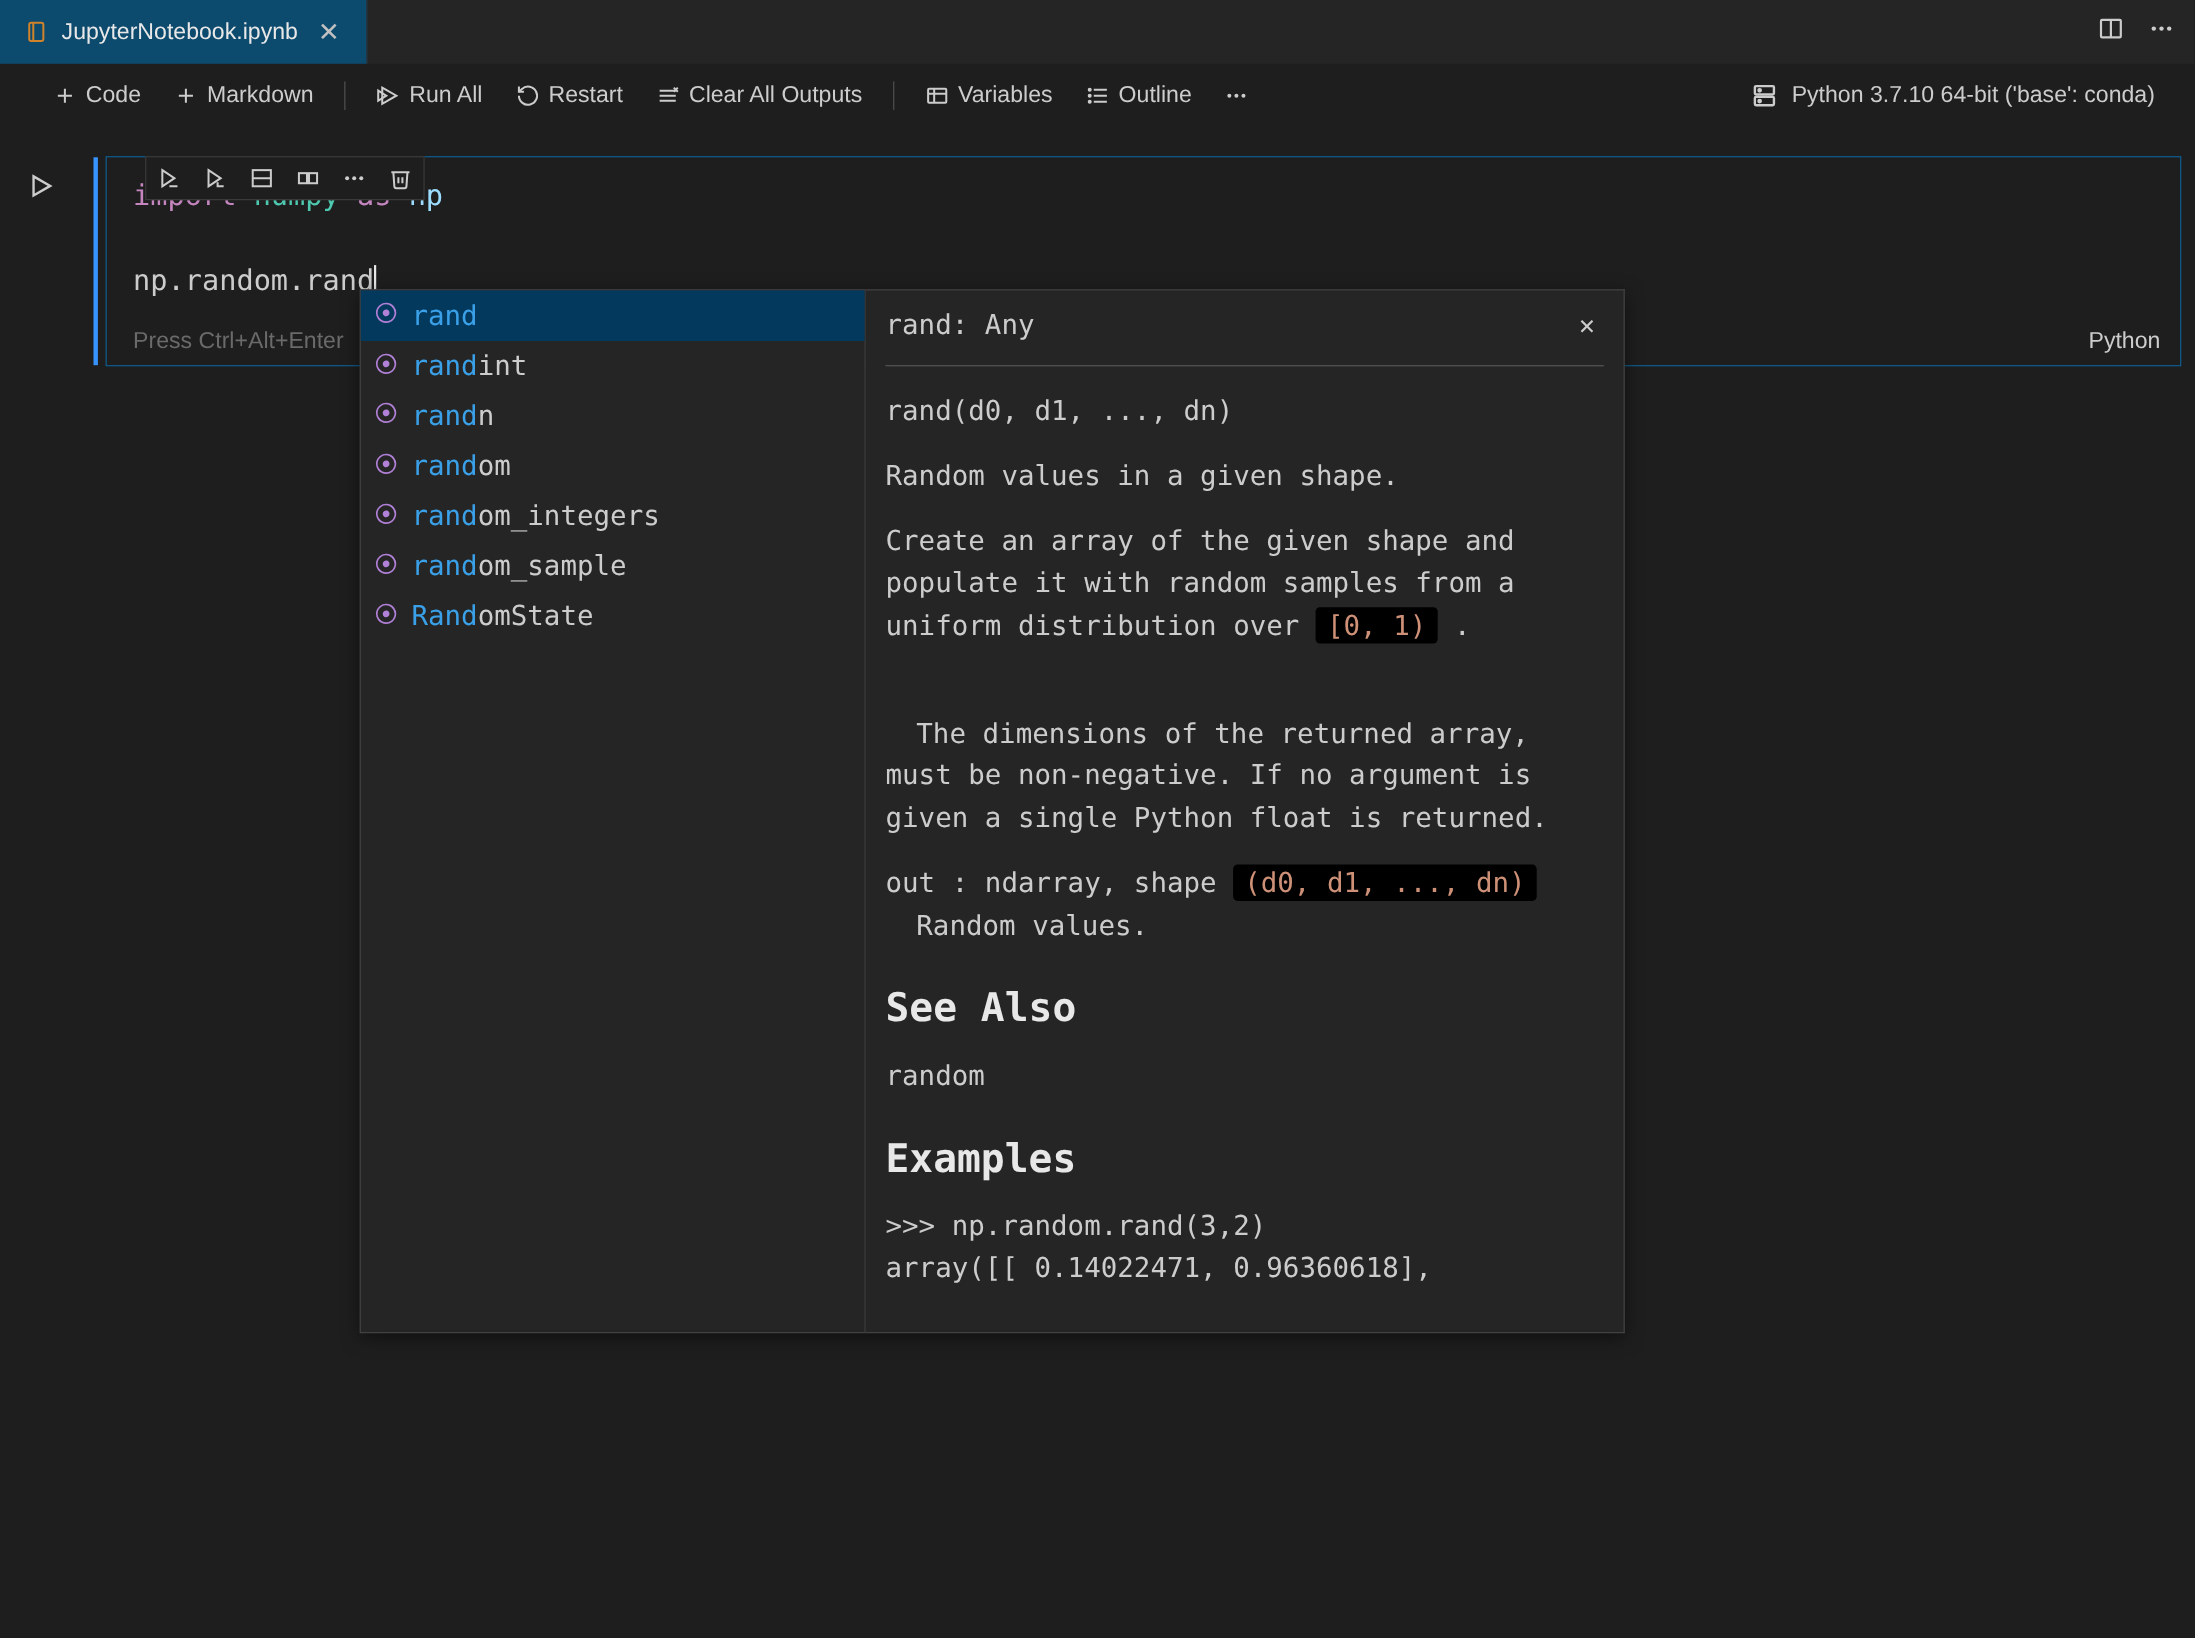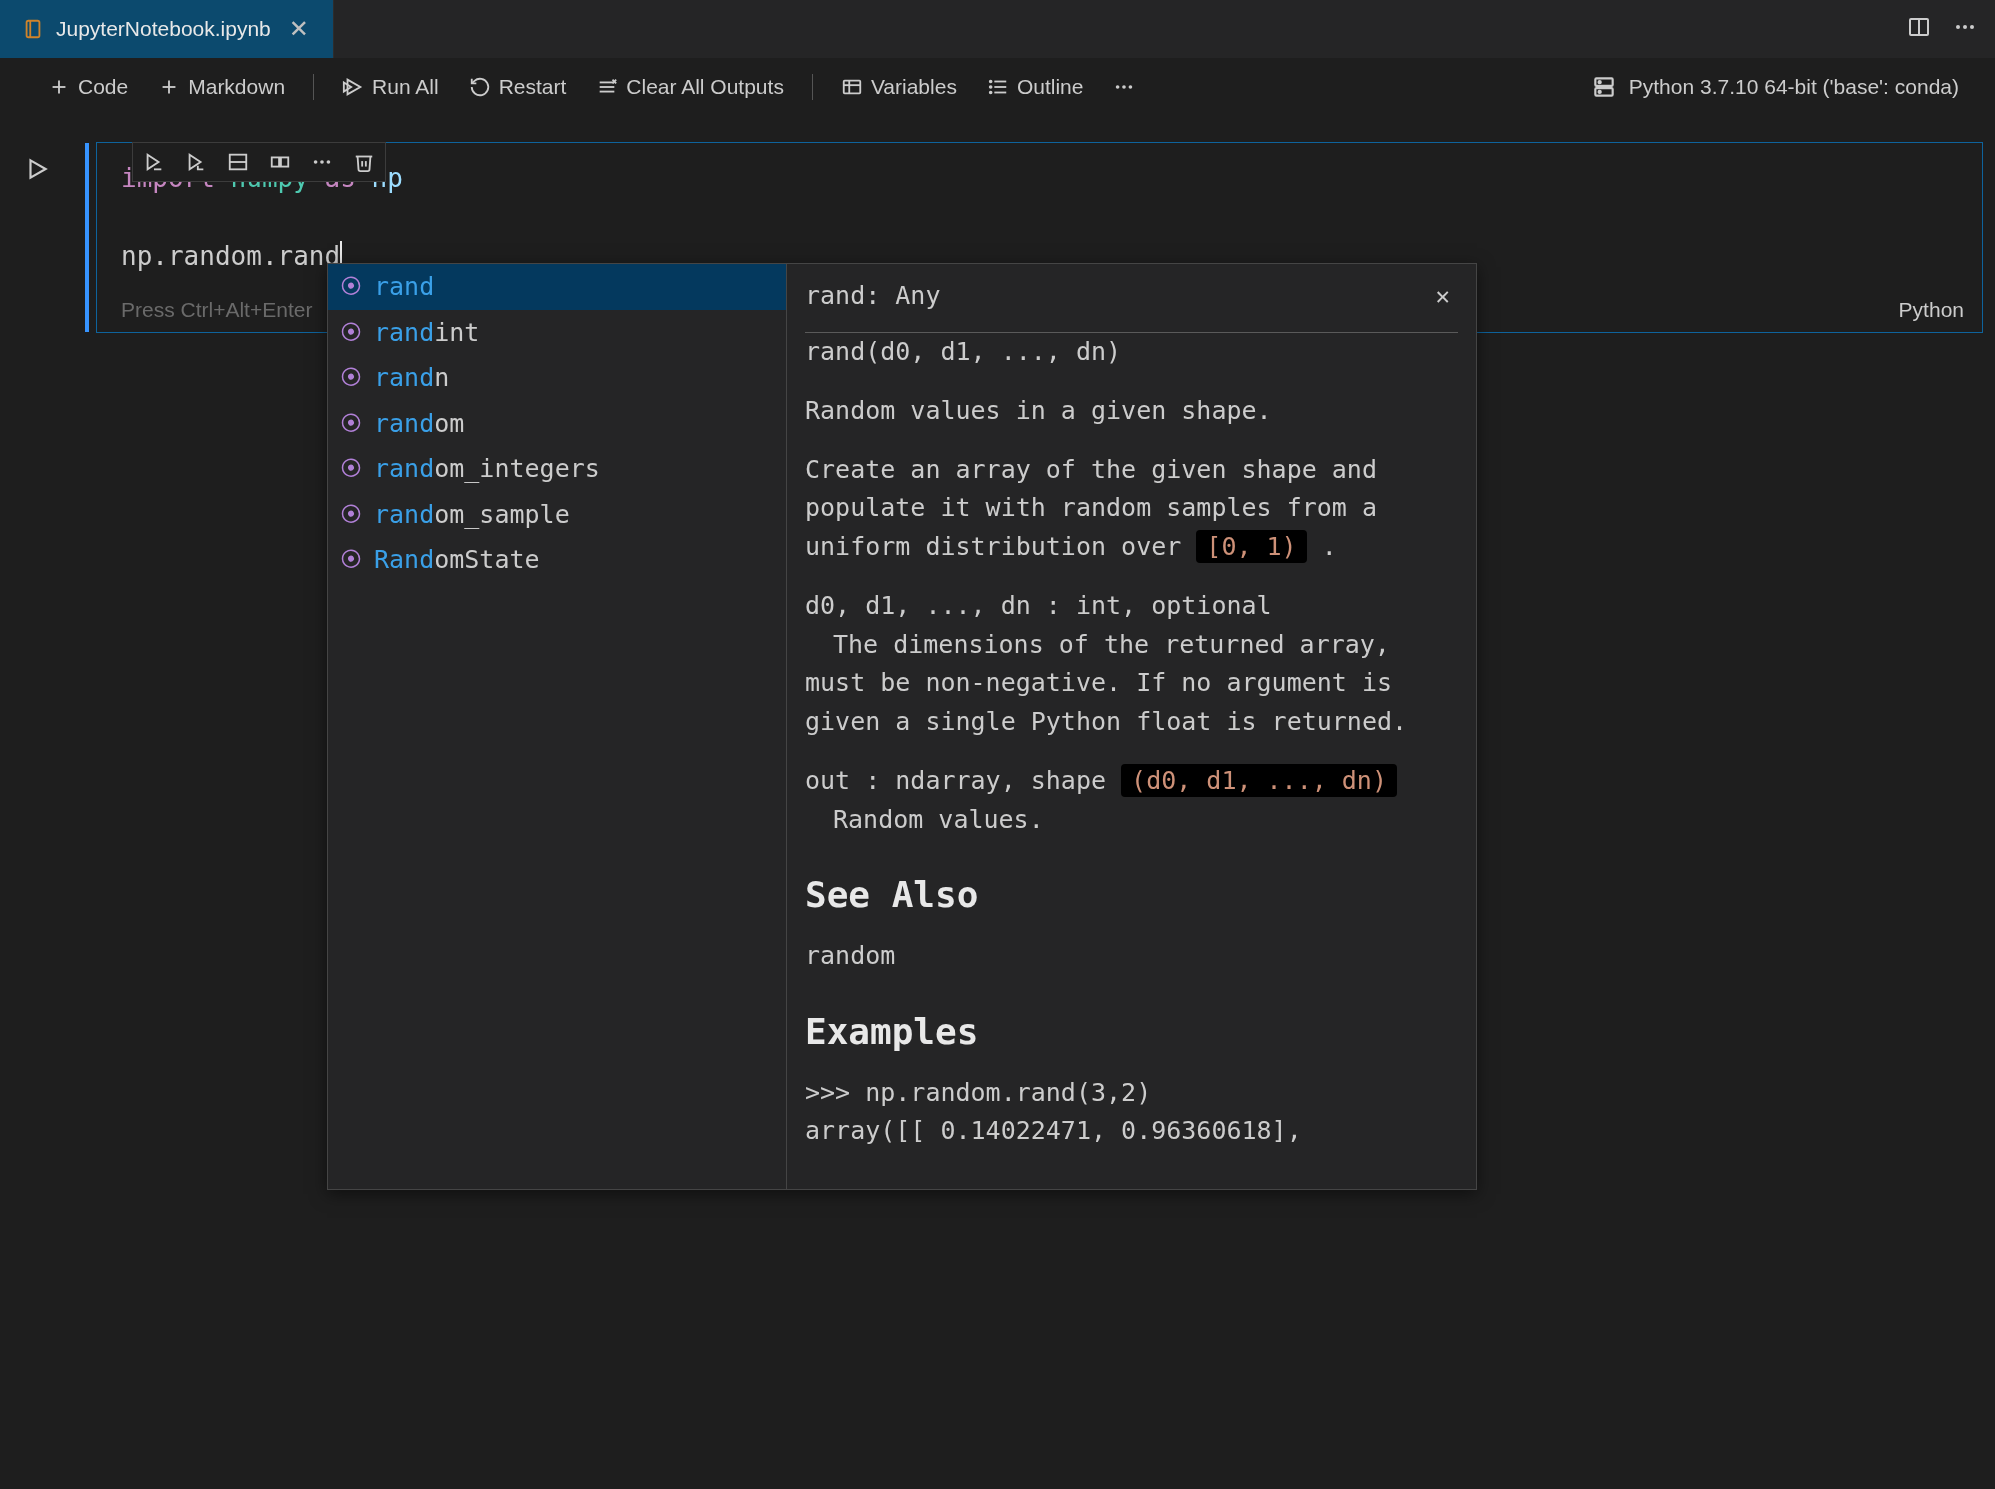--- a/index.html
+++ b/index.html
@@ -122,7 +122,7 @@
   .detail-header {
     display:flex; align-items:center;
     font-family:"Consolas",monospace; font-size:25px;
-    border-bottom:1px solid #5a5a5a; padding-bottom:14px; justify-content:space-between;
+    border-bottom:1px solid #5a5a5a; padding-bottom:14px; margin-bottom:22px;justify-content:space-between;
   }
   .detail-header .close { margin-left:auto; color:#cccccc; cursor:pointer; font-size:24px; padding:4px 8px; }
   .doc-body { font-size:25px; line-height:1.55; }

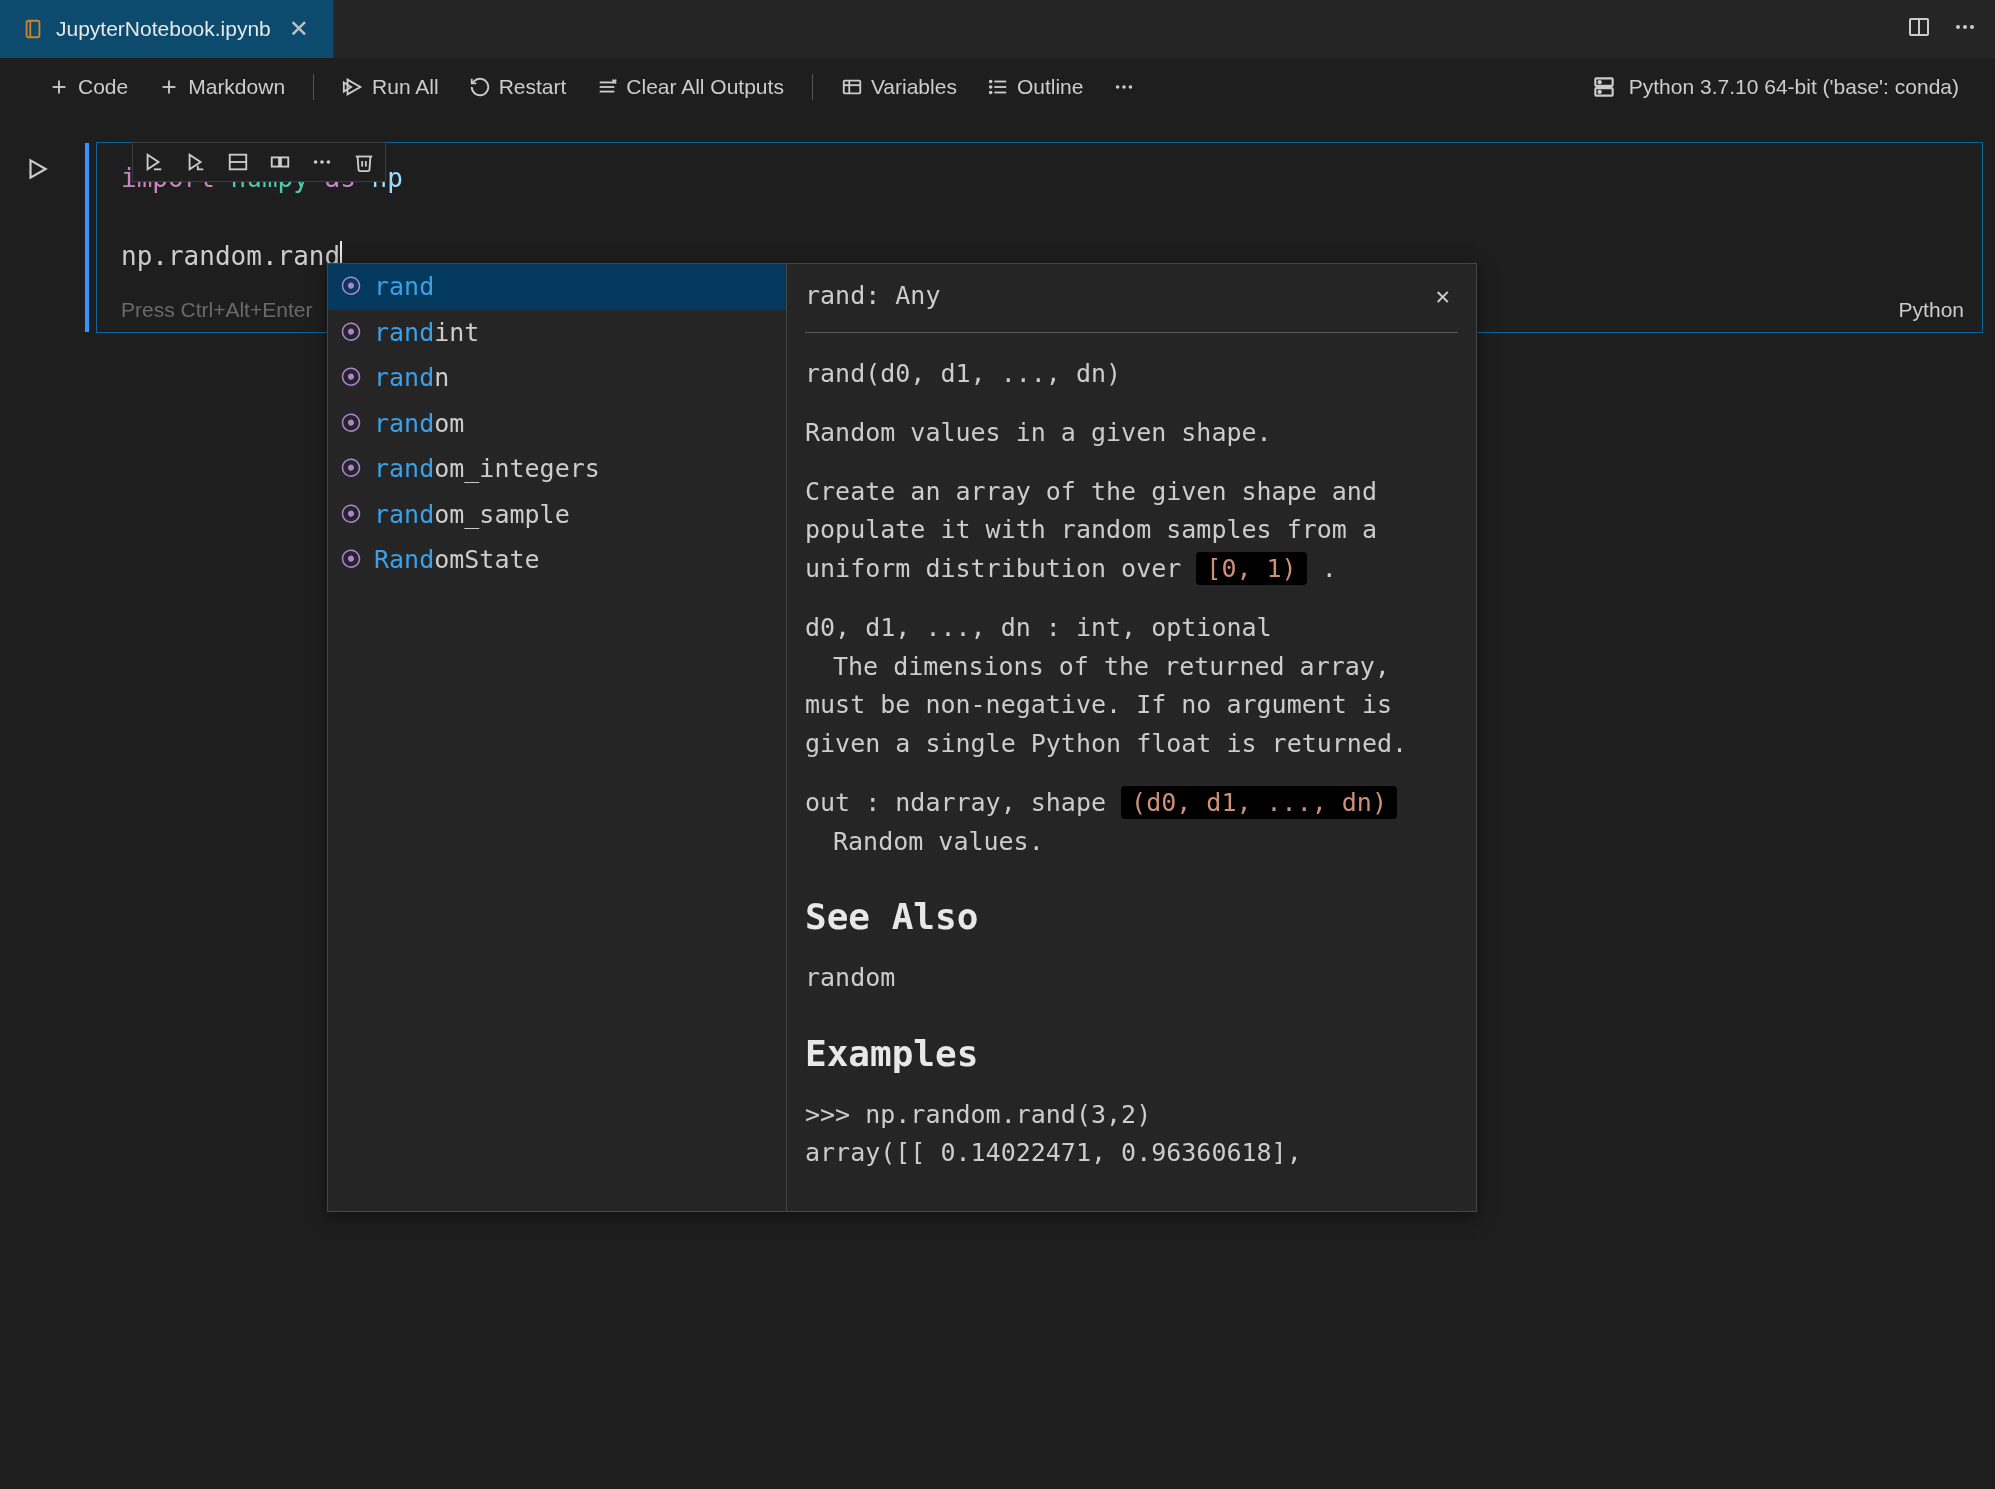--- a/index.html
+++ b/index.html
@@ -344,7 +344,7 @@
               <p>Random values in a given shape.</p>
               <p><span>Create an array of the given shape and populate it with random samples from a uniform distribution over </span><span class="code-inline">[0, 1)</span><span> .</span></p>
               <p>
-                <span>d0, d1, ..., dn : int, optional</span><br>
+                <br>
                 <span class="param-ind" style="display:inline">The dimensions of the returned array, must be non-negative. If no argument is given a single Python float is returned.</span>
               </p>
               <p>

